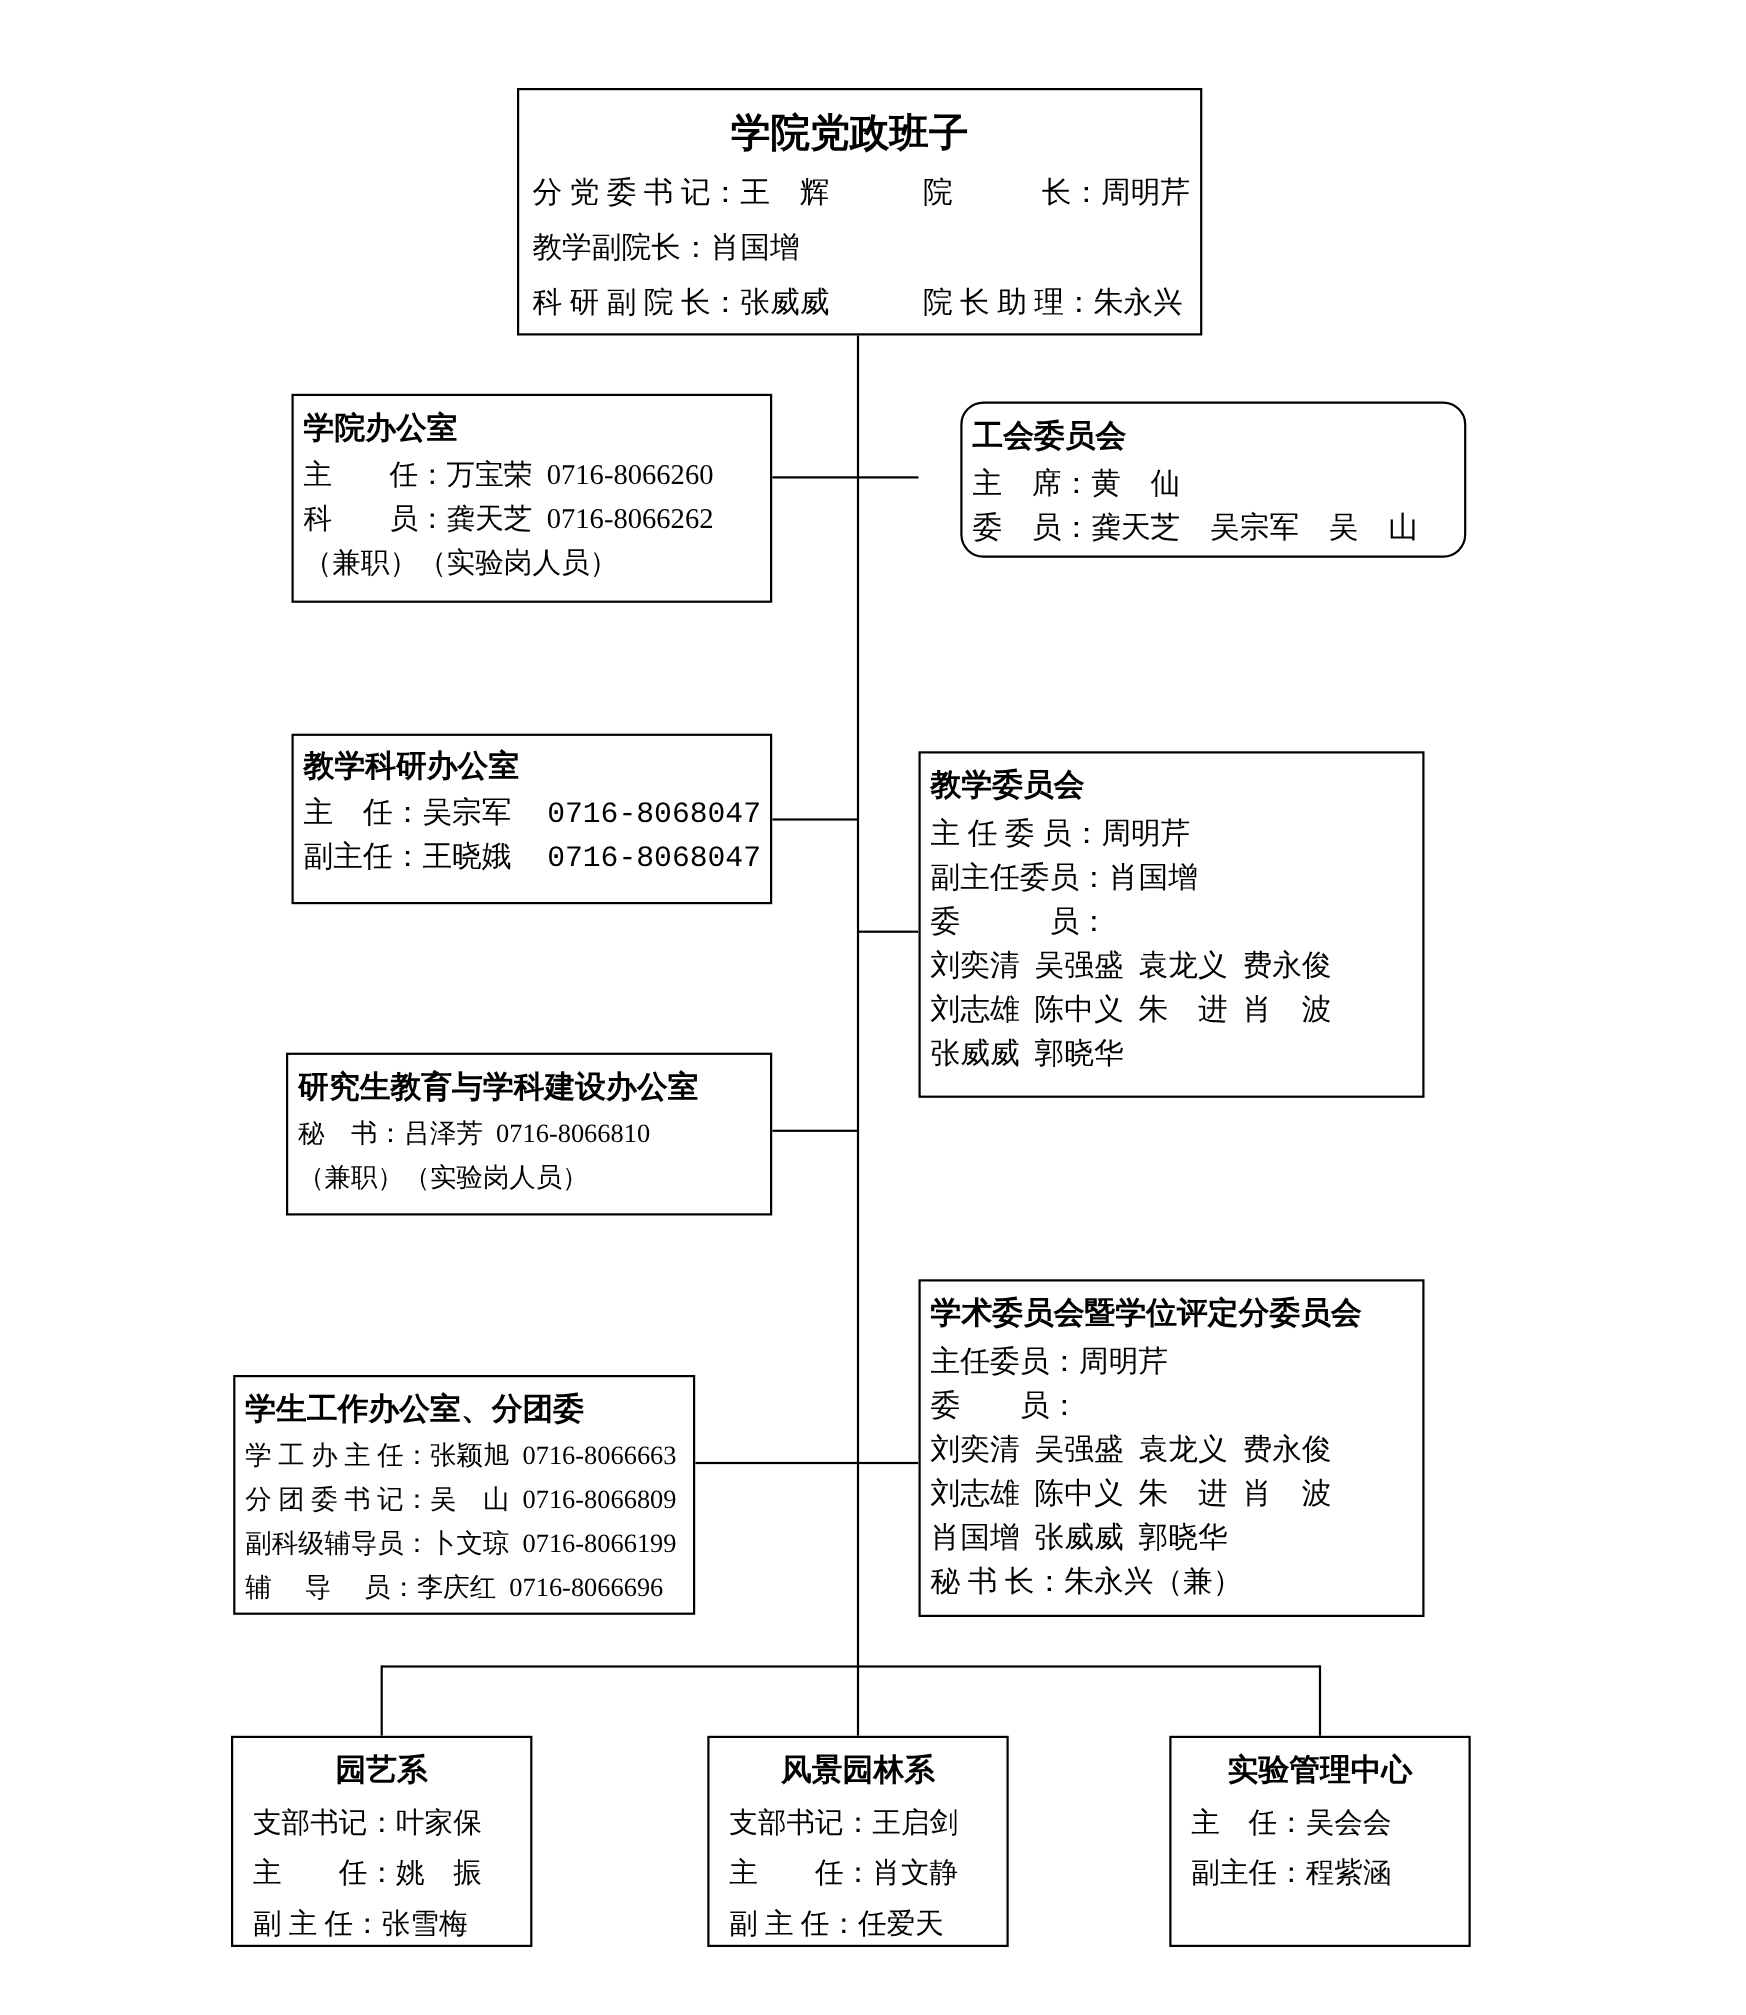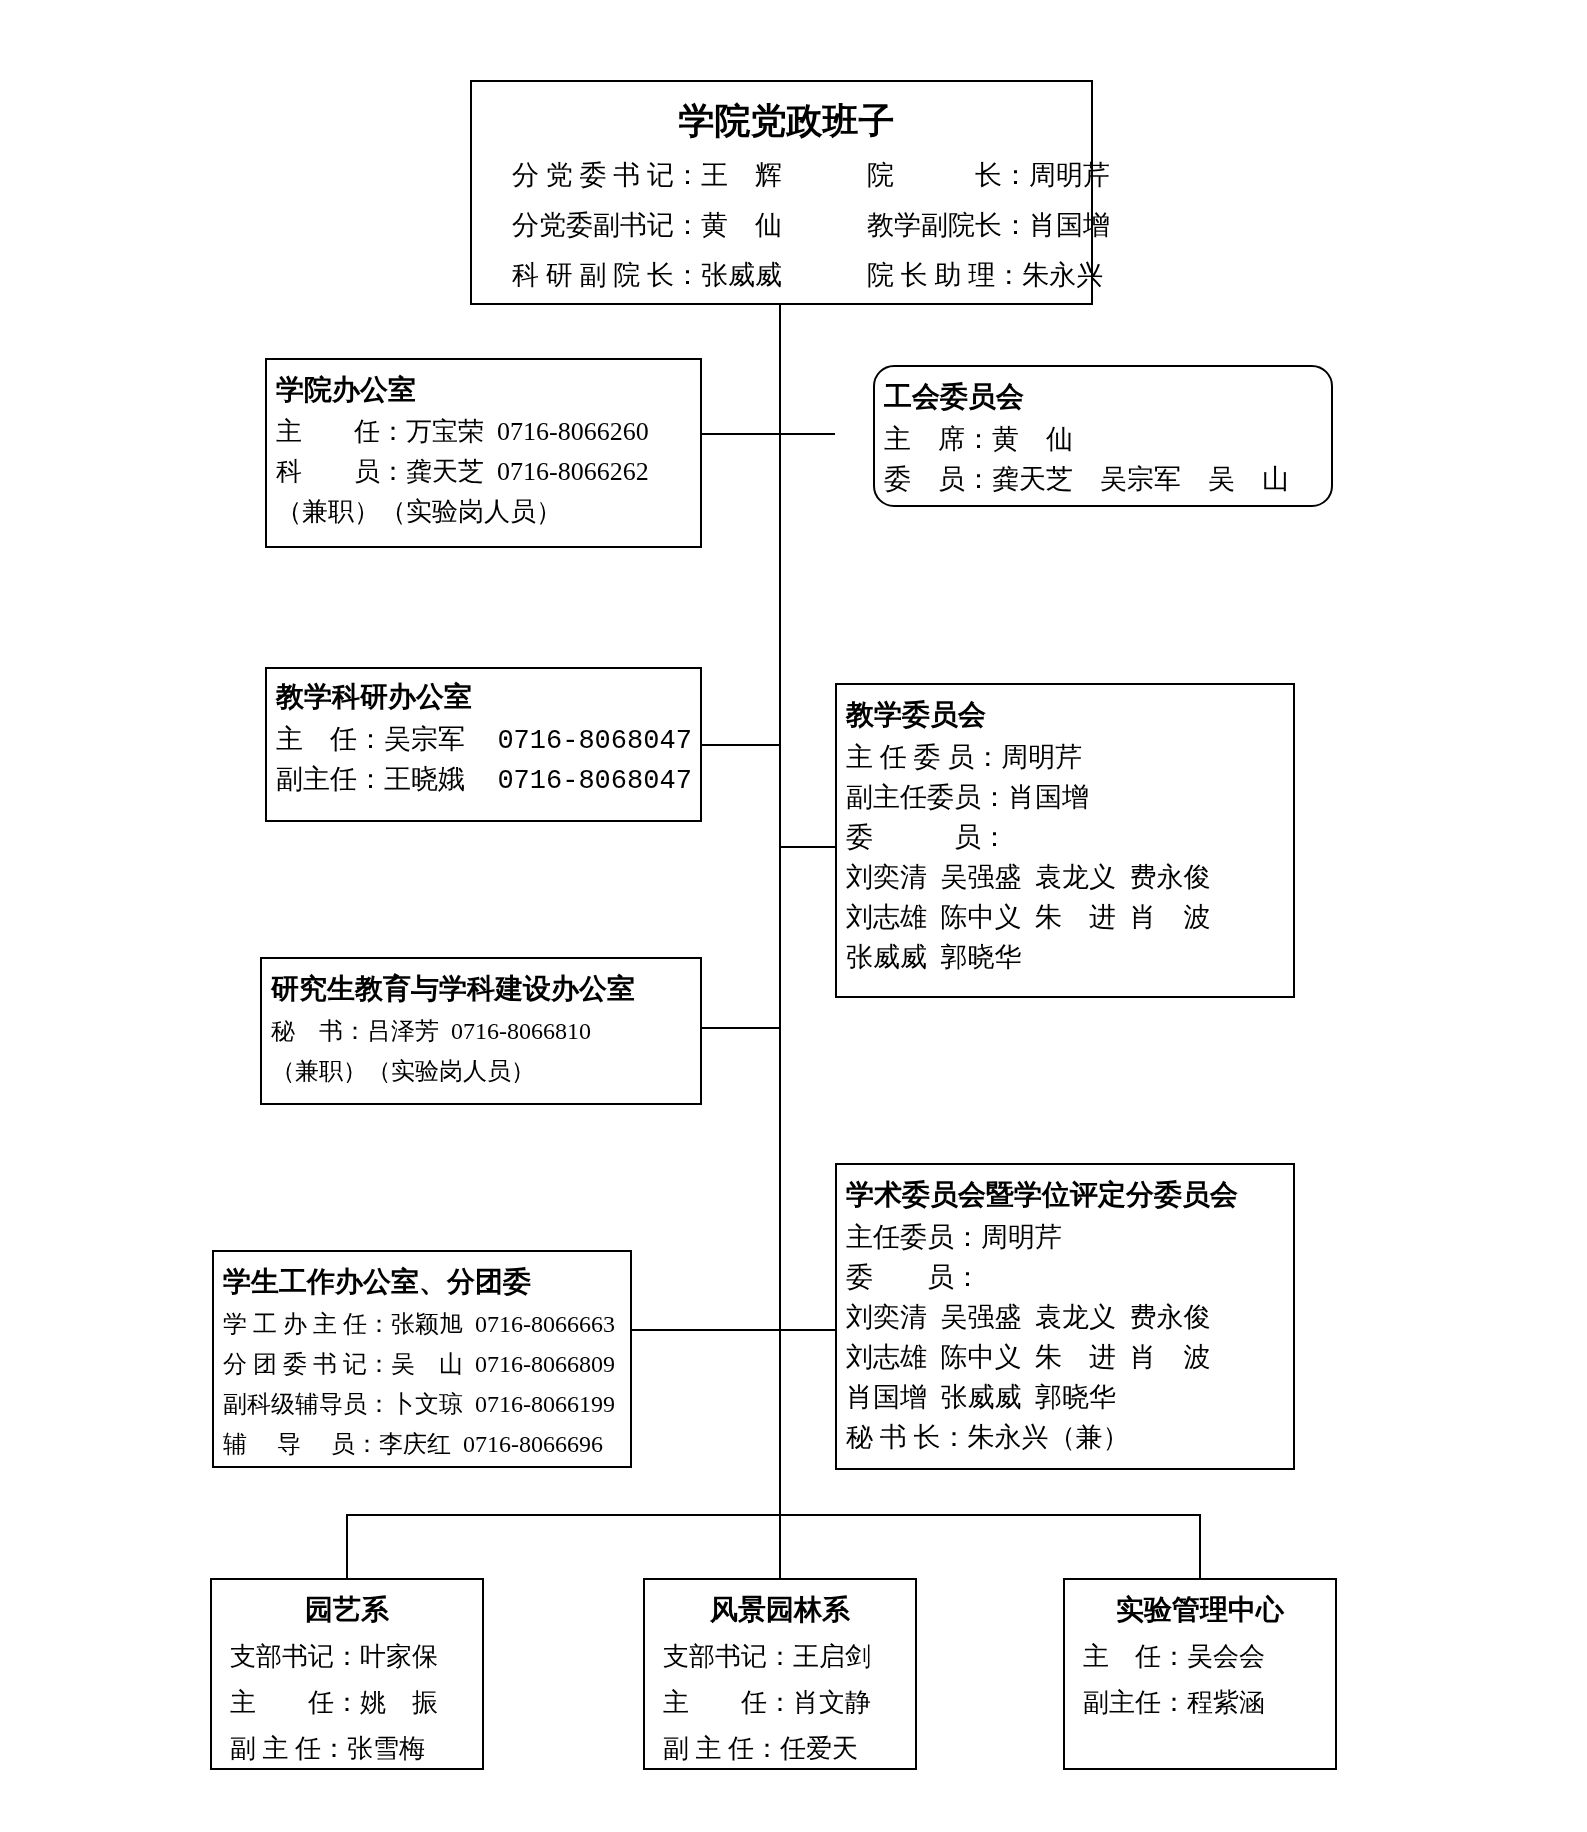--- a/index.html
+++ b/index.html
@@ -34,7 +34,7 @@
     white-space:pre;
   }
   
-  .top-box{ padding:10px 10px 6px 40px; }
+  .top-box{ padding:10px 10px 6px 12px; }
   .top-box .box-title{ font-size:36px; line-height:58px; text-align:center; padding-right:20px; }
   .trow{ display:flex; font-size:27px; line-height:50px; white-space:pre; }
   .trow .cell-l{ width:355px; flex:0 0 355px; white-space:pre; }

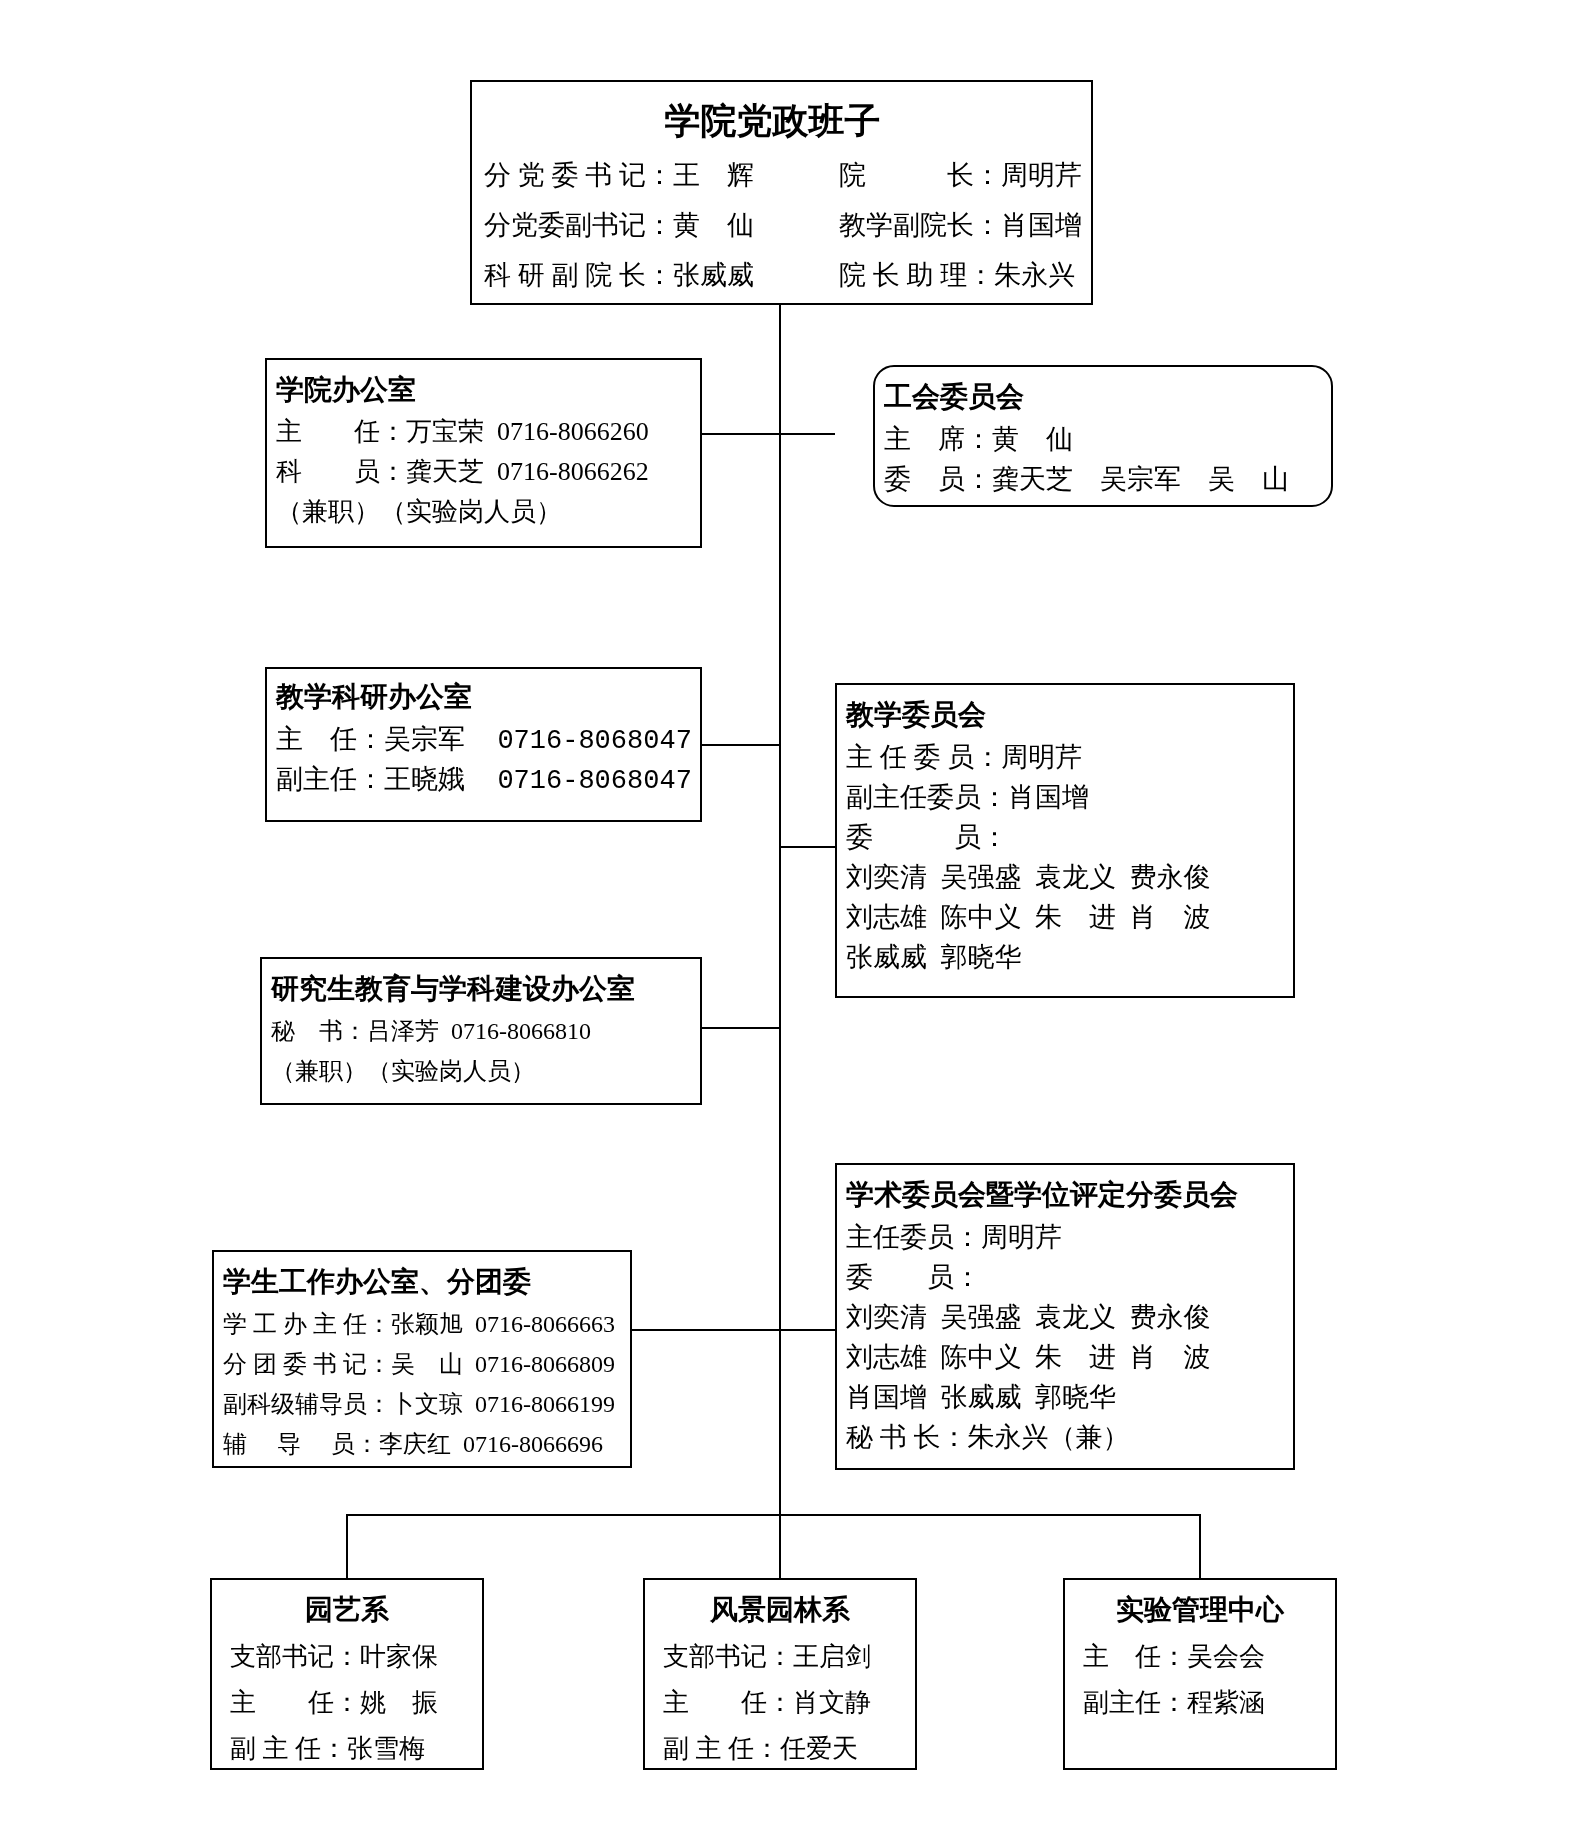--- a/index.html
+++ b/index.html
@@ -72,7 +72,6 @@
       <span class="cell-r">院　　　长：周明芹</span>
     </div>
     <div class="trow">
-      <span class="cell-l">分党委副书记：黄　仙</span>
       <span class="cell-r">教学副院长：肖国增</span>
     </div>
     <div class="trow">

